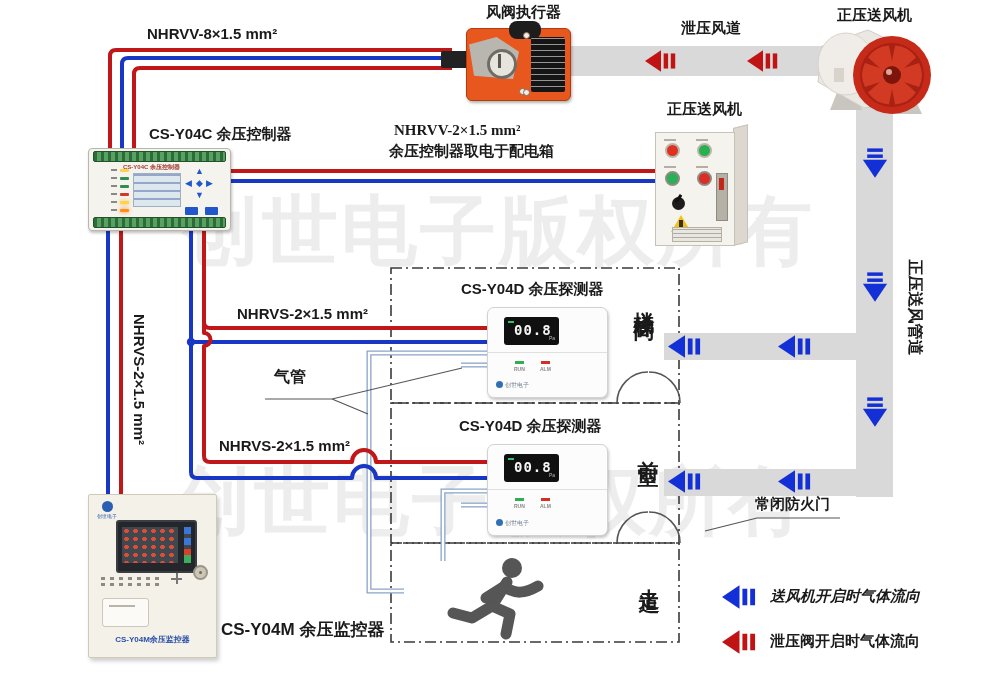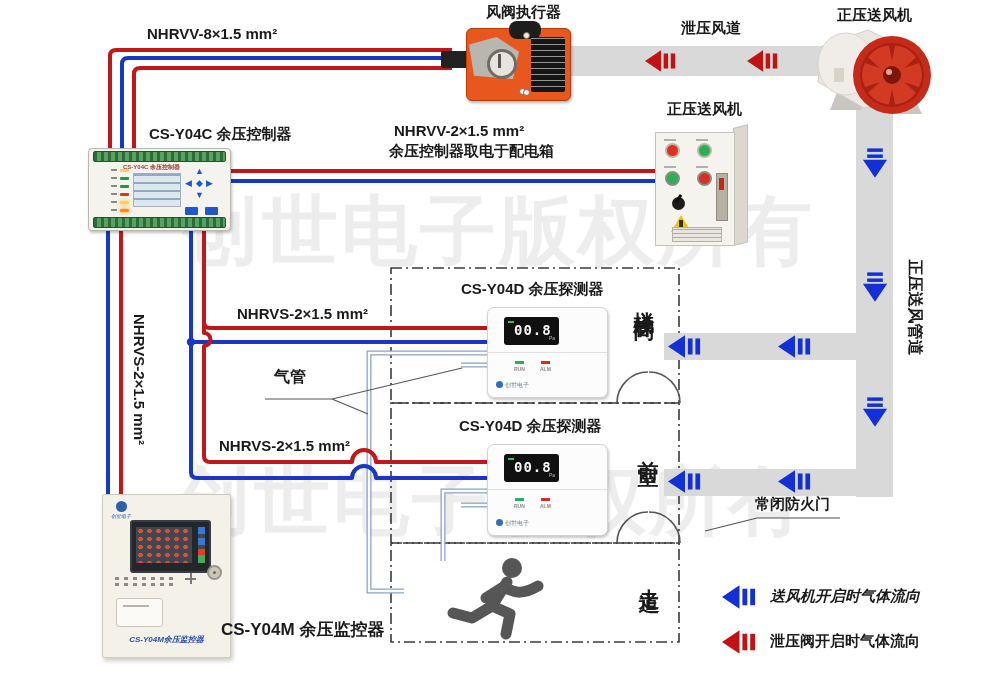--- a/index.html
+++ b/index.html
@@ -311,7 +311,7 @@
   <div class="lbl" style="left:681px;top:19px;">泄压风道</div>
   <div class="lbl" style="left:837px;top:6px;">正压送风机</div>
   <div class="lbl" style="left:149px;top:125px;">CS-Y04C 余压控制器</div>
-  <div class="lbl" style="left:394px;top:122px;">NHRVV-2×1.5 mm²</div>
+  <div class="lbl" style="left:394px;top:122px;font-family:Liberation Serif, serif;">NHRVV-2×1.5 mm²</div>
   <div class="lbl" style="left:389px;top:142px;">余压控制器取电于配电箱</div>
   <div class="lbl" style="left:667px;top:100px;">正压送风机</div>
   <div class="lbl" style="left:461px;top:280px;">CS-Y04D 余压探测器</div>

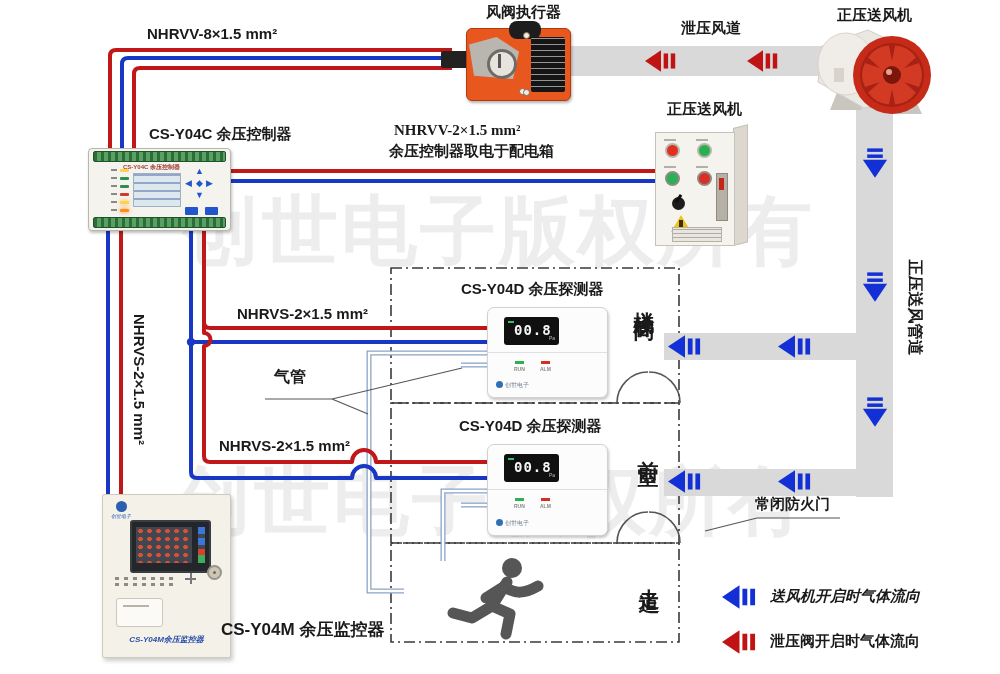--- a/index.html
+++ b/index.html
@@ -281,7 +281,7 @@
     <span class="det-logo">创世电子</span>
   </div>
 
-  <div class="device mon" style="left:102px;top:494px;width:127px;height:162px;font-style:italic;">
+  <div class="device mon" style="left:88px;top:494px;width:127px;height:162px;">
     <div class="mon-logo">创世电子</div>
     <div class="mon-scr">
       <div class="mon-grid"></div>

